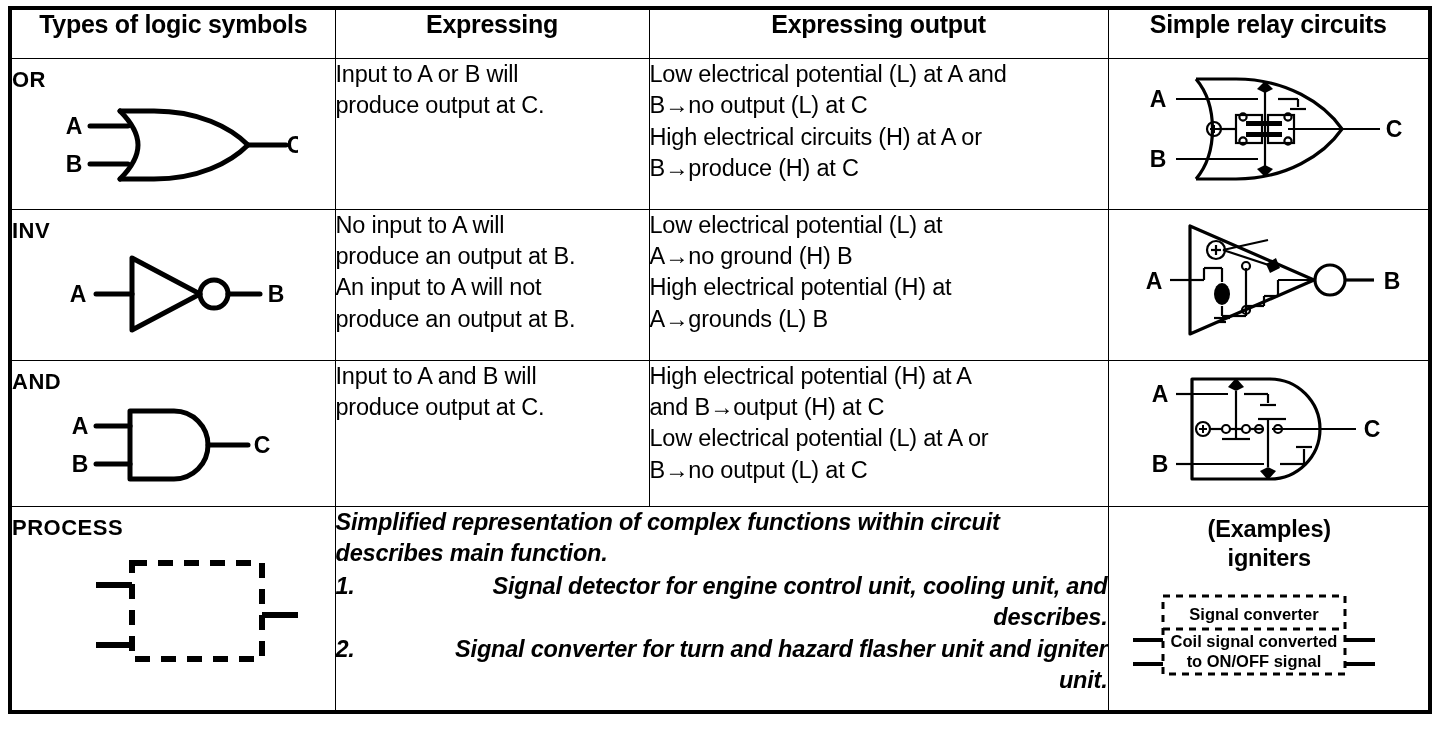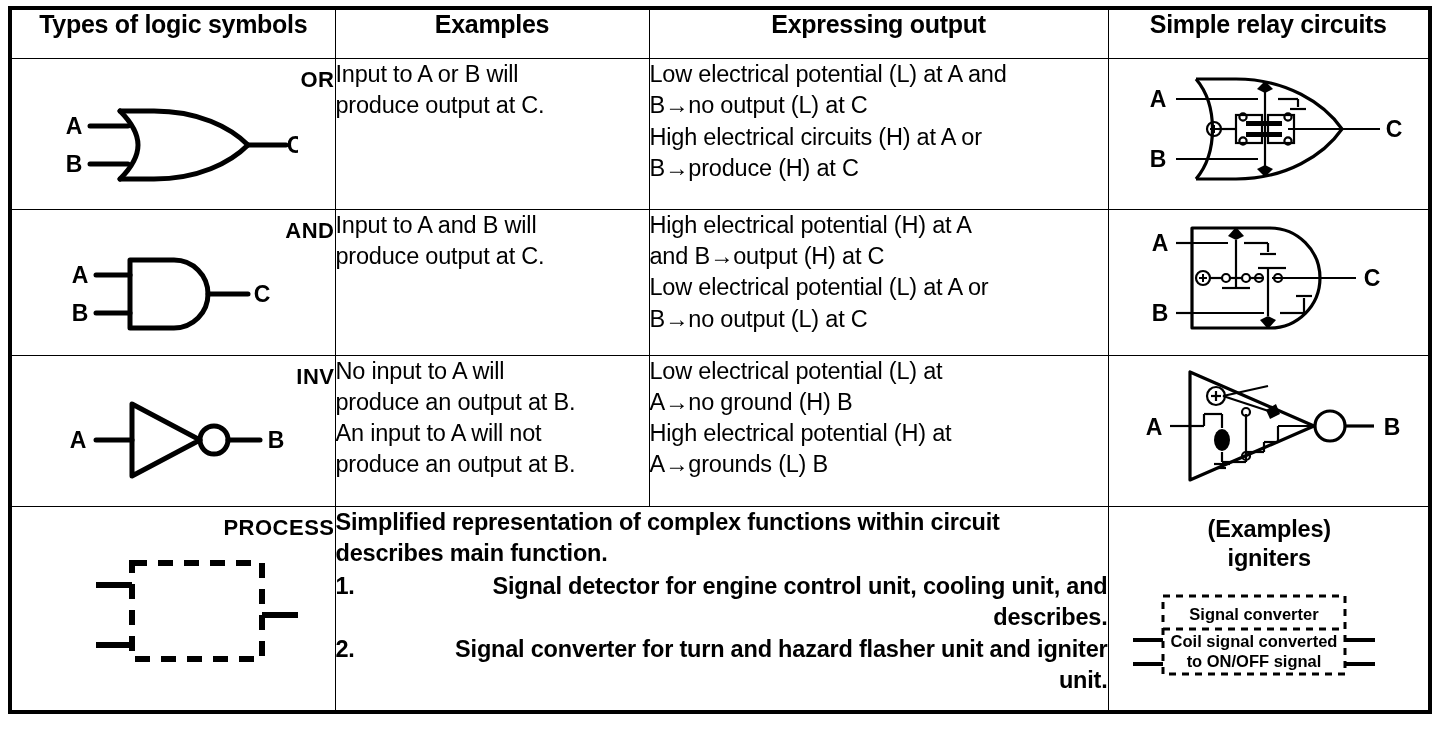--- a/index.html
+++ b/index.html
@@ -130,7 +130,7 @@
   <thead>
     <tr>
       <th class="hdr">Types of logic symbols</th>
-      <th class="hdr">Examples</th>
+      <th class="hdr">Expressing</th>
       <th class="hdr">Expressing output</th>
       <th class="hdr">Simple relay circuits</th>
     </tr>

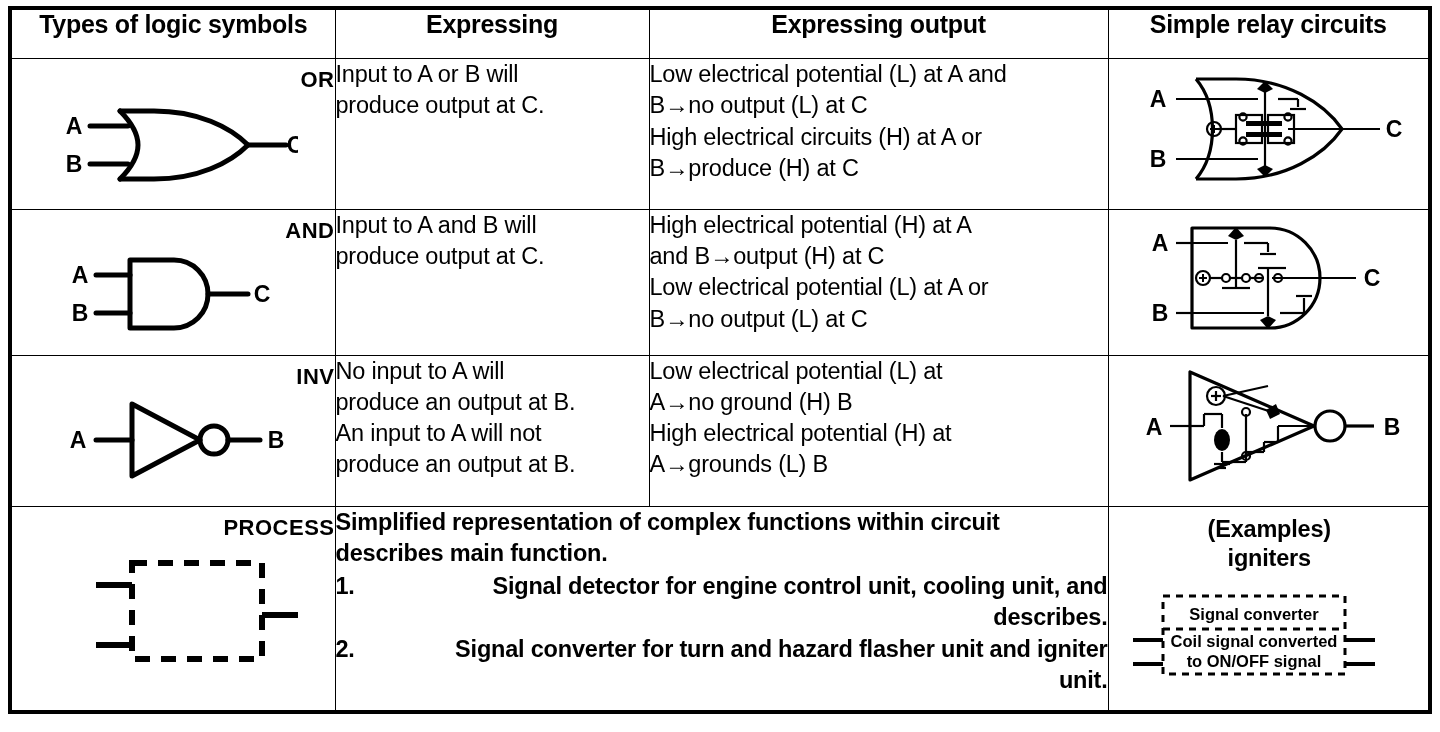--- a/index.html
+++ b/index.html
@@ -71,7 +71,7 @@
 
   
   .symcell {
-    text-align: right;
+    text-align: left;
     position: relative;
   }
   .symcell .sym-label {

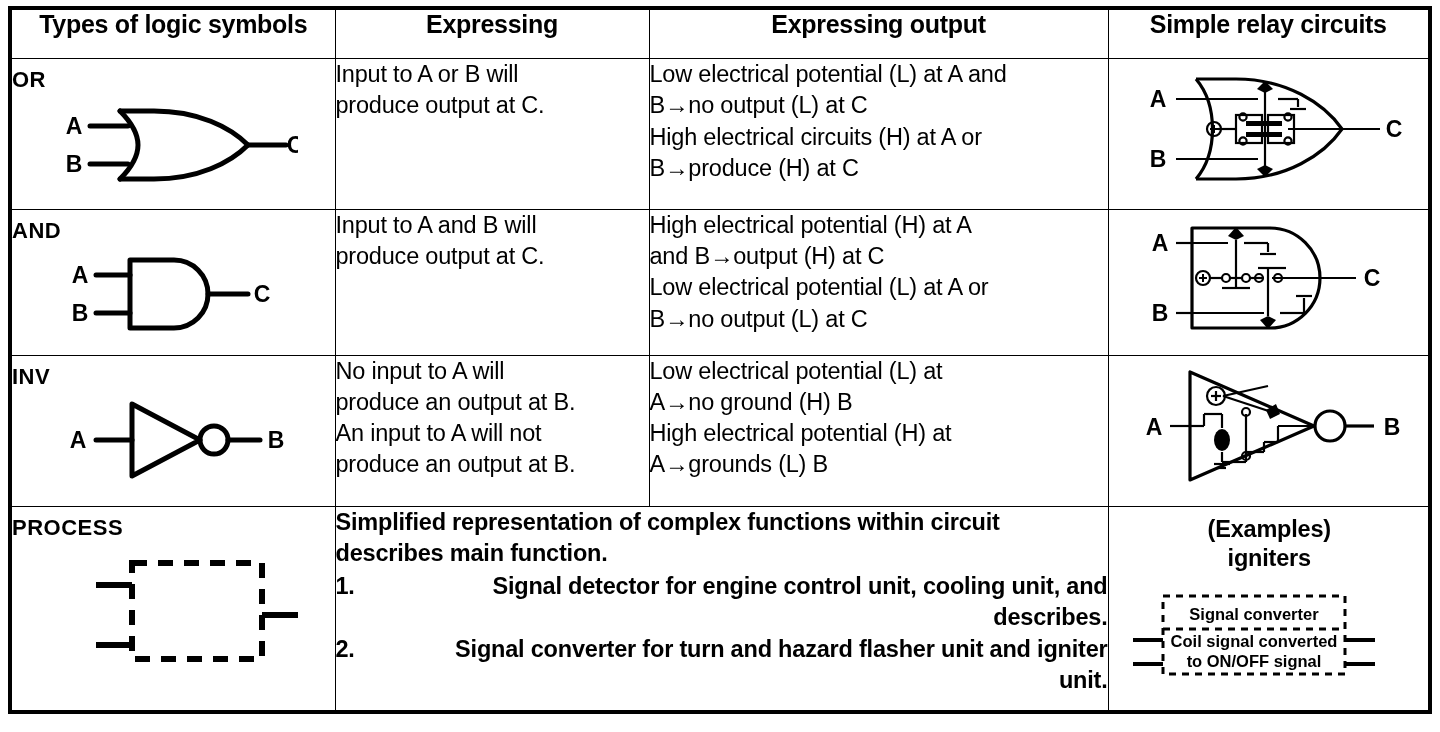--- a/index.html
+++ b/index.html
@@ -208,6 +208,83 @@
           <text x="40" y="48" font-family="Liberation Sans, sans-serif" font-size="23" font-weight="bold" text-anchor="middle">A</text>
           <text x="40" y="108" font-family="Liberation Sans, sans-serif" font-size="23" font-weight="bold" text-anchor="middle">B</text>
           <text x="276" y="78" font-family="Liberation Sans, sans-serif" font-size="23" font-weight="bold" text-anchor="middle">C</text>
+        </svg>
+      </td>
+    </tr>
+
+    <tr>
+      <td class="symcell">
+        <span class="sym-label">INV</span>
+        <svg class="sym-art" width="250" height="100" viewBox="0 0 250 100">
+          <g fill="none" stroke="#000" stroke-width="5" stroke-linecap="round" stroke-linejoin="round">
+            <path d="M84 14 L84 86 L152 50 Z"></path>
+            <circle cx="166" cy="50" r="14"></circle>
+            <line x1="48" y1="50" x2="84" y2="50"></line>
+            <line x1="180" y1="50" x2="212" y2="50"></line>
+          </g>
+          <text x="30" y="58" font-family="Liberation Sans, sans-serif" font-size="23" font-weight="bold" text-anchor="middle">A</text>
+          <text x="228" y="58" font-family="Liberation Sans, sans-serif" font-size="23" font-weight="bold" text-anchor="middle">B</text>
+        </svg>
+      </td>
+
+      <td class="cell-text">
+        <span class="ln">No input to A will</span>
+        <span class="ln">produce an output at B.</span>
+        <span class="ln">An input to A will not</span>
+        <span class="ln">produce an output at B.</span>
+      </td>
+
+      <td class="cell-text">
+        <span class="ln">Low electrical potential (L) at</span>
+        <span class="ln">A→no ground (H) B</span>
+        <span class="ln">High electrical potential (H) at</span>
+        <span class="ln">A→grounds (L) B</span>
+      </td>
+
+      <td class="relaycell">
+        <svg width="300" height="140" viewBox="0 0 300 140">
+          <g fill="none" stroke="#000" stroke-width="3.2" stroke-linejoin="round">
+            <path d="M72 16 L72 124 L196 70 Z"></path>
+          </g>
+          <g fill="none" stroke="#000" stroke-width="3.2">
+            <circle cx="212" cy="70" r="15"></circle>
+            <line x1="227" y1="70" x2="256" y2="70"></line>
+          </g>
+          <g fill="none" stroke="#000" stroke-width="2.2">
+            <line x1="52" y1="70" x2="72" y2="70"></line>
+            <line x1="72" y1="70" x2="86" y2="70"></line>
+            <line x1="86" y1="70" x2="86" y2="58"></line>
+            <line x1="86" y1="58" x2="104" y2="58"></line>
+            <line x1="104" y1="58" x2="104" y2="72"></line>
+            <line x1="104" y1="96" x2="104" y2="106"></line>
+            <line x1="96" y1="108" x2="112" y2="108"></line>
+            <line x1="100" y1="112" x2="108" y2="112"></line>
+            <line x1="104" y1="106" x2="128" y2="106"></line>
+            <line x1="128" y1="106" x2="128" y2="62"></line>
+            <line x1="128" y1="62" x2="128" y2="58"></line>
+            <line x1="128" y1="96" x2="146" y2="96"></line>
+            <line x1="146" y1="96" x2="146" y2="86"></line>
+            <line x1="146" y1="86" x2="160" y2="86"></line>
+            <line x1="160" y1="86" x2="160" y2="70"></line>
+            <line x1="160" y1="70" x2="197" y2="70"></line>
+            <line x1="105" y1="40" x2="160" y2="58"></line>
+            <line x1="105" y1="40" x2="150" y2="30"></line>
+          </g>
+          <g fill="#000" stroke="none">
+            <ellipse cx="104" cy="84" rx="8" ry="11"></ellipse>
+            <path d="M148 54 l10 -6 l4 10 l-10 5 z"></path>
+          </g>
+          <g fill="none" stroke="#000" stroke-width="2.2">
+            <circle cx="98" cy="40" r="9"></circle>
+            <circle cx="128" cy="56" r="4"></circle>
+            <circle cx="128" cy="100" r="4"></circle>
+          </g>
+          <g stroke="#000" stroke-width="2.2">
+            <line x1="93" y1="40" x2="103" y2="40"></line>
+            <line x1="98" y1="35" x2="98" y2="45"></line>
+          </g>
+          <text x="36" y="79" font-family="Liberation Sans, sans-serif" font-size="23" font-weight="bold" text-anchor="middle">A</text>
+          <text x="274" y="79" font-family="Liberation Sans, sans-serif" font-size="23" font-weight="bold" text-anchor="middle">B</text>
         </svg>
       </td>
     </tr>
@@ -290,83 +367,6 @@
 
     <tr>
       <td class="symcell">
-        <span class="sym-label">INV</span>
-        <svg class="sym-art" width="250" height="100" viewBox="0 0 250 100">
-          <g fill="none" stroke="#000" stroke-width="5" stroke-linecap="round" stroke-linejoin="round">
-            <path d="M84 14 L84 86 L152 50 Z"></path>
-            <circle cx="166" cy="50" r="14"></circle>
-            <line x1="48" y1="50" x2="84" y2="50"></line>
-            <line x1="180" y1="50" x2="212" y2="50"></line>
-          </g>
-          <text x="30" y="58" font-family="Liberation Sans, sans-serif" font-size="23" font-weight="bold" text-anchor="middle">A</text>
-          <text x="228" y="58" font-family="Liberation Sans, sans-serif" font-size="23" font-weight="bold" text-anchor="middle">B</text>
-        </svg>
-      </td>
-
-      <td class="cell-text">
-        <span class="ln">No input to A will</span>
-        <span class="ln">produce an output at B.</span>
-        <span class="ln">An input to A will not</span>
-        <span class="ln">produce an output at B.</span>
-      </td>
-
-      <td class="cell-text">
-        <span class="ln">Low electrical potential (L) at</span>
-        <span class="ln">A→no ground (H) B</span>
-        <span class="ln">High electrical potential (H) at</span>
-        <span class="ln">A→grounds (L) B</span>
-      </td>
-
-      <td class="relaycell">
-        <svg width="300" height="140" viewBox="0 0 300 140">
-          <g fill="none" stroke="#000" stroke-width="3.2" stroke-linejoin="round">
-            <path d="M72 16 L72 124 L196 70 Z"></path>
-          </g>
-          <g fill="none" stroke="#000" stroke-width="3.2">
-            <circle cx="212" cy="70" r="15"></circle>
-            <line x1="227" y1="70" x2="256" y2="70"></line>
-          </g>
-          <g fill="none" stroke="#000" stroke-width="2.2">
-            <line x1="52" y1="70" x2="72" y2="70"></line>
-            <line x1="72" y1="70" x2="86" y2="70"></line>
-            <line x1="86" y1="70" x2="86" y2="58"></line>
-            <line x1="86" y1="58" x2="104" y2="58"></line>
-            <line x1="104" y1="58" x2="104" y2="72"></line>
-            <line x1="104" y1="96" x2="104" y2="106"></line>
-            <line x1="96" y1="108" x2="112" y2="108"></line>
-            <line x1="100" y1="112" x2="108" y2="112"></line>
-            <line x1="104" y1="106" x2="128" y2="106"></line>
-            <line x1="128" y1="106" x2="128" y2="62"></line>
-            <line x1="128" y1="62" x2="128" y2="58"></line>
-            <line x1="128" y1="96" x2="146" y2="96"></line>
-            <line x1="146" y1="96" x2="146" y2="86"></line>
-            <line x1="146" y1="86" x2="160" y2="86"></line>
-            <line x1="160" y1="86" x2="160" y2="70"></line>
-            <line x1="160" y1="70" x2="197" y2="70"></line>
-            <line x1="105" y1="40" x2="160" y2="58"></line>
-            <line x1="105" y1="40" x2="150" y2="30"></line>
-          </g>
-          <g fill="#000" stroke="none">
-            <ellipse cx="104" cy="84" rx="8" ry="11"></ellipse>
-            <path d="M148 54 l10 -6 l4 10 l-10 5 z"></path>
-          </g>
-          <g fill="none" stroke="#000" stroke-width="2.2">
-            <circle cx="98" cy="40" r="9"></circle>
-            <circle cx="128" cy="56" r="4"></circle>
-            <circle cx="128" cy="100" r="4"></circle>
-          </g>
-          <g stroke="#000" stroke-width="2.2">
-            <line x1="93" y1="40" x2="103" y2="40"></line>
-            <line x1="98" y1="35" x2="98" y2="45"></line>
-          </g>
-          <text x="36" y="79" font-family="Liberation Sans, sans-serif" font-size="23" font-weight="bold" text-anchor="middle">A</text>
-          <text x="274" y="79" font-family="Liberation Sans, sans-serif" font-size="23" font-weight="bold" text-anchor="middle">B</text>
-        </svg>
-      </td>
-    </tr>
-
-    <tr>
-      <td class="symcell">
         <span class="sym-label">PROCESS</span>
         <svg class="sym-art" width="250" height="130" viewBox="0 0 250 130">
           <rect x="84" y="22" width="130" height="96" fill="none" stroke="#000" stroke-width="6" stroke-dasharray="15 11"></rect>

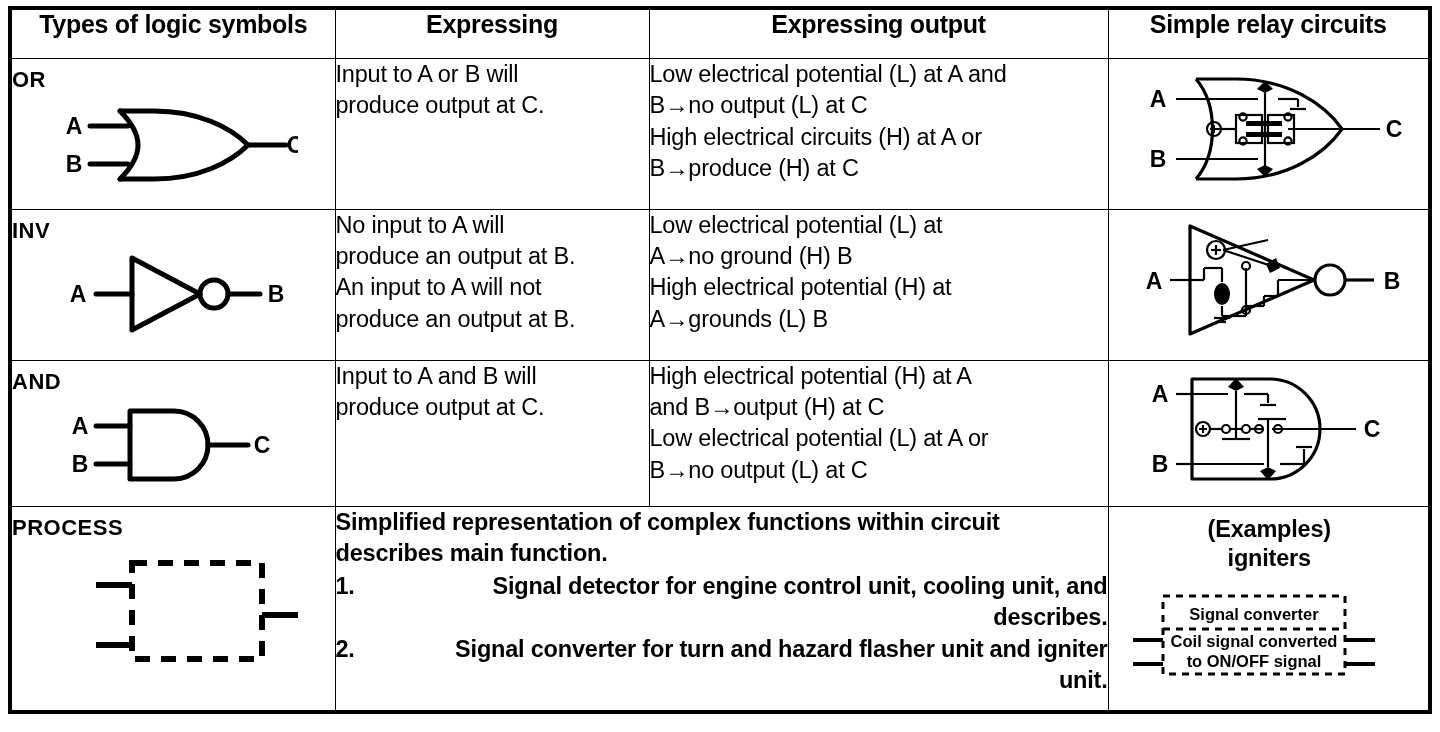--- a/index.html
+++ b/index.html
@@ -93,6 +93,7 @@
     font-weight: bold;
     line-height: 1.34;
     letter-spacing: -0.2px;
+    font-style: italic;
   }
   .proc-text .lead { display: block; }
   .proc-list { display: block; margin-top: 1px; }

